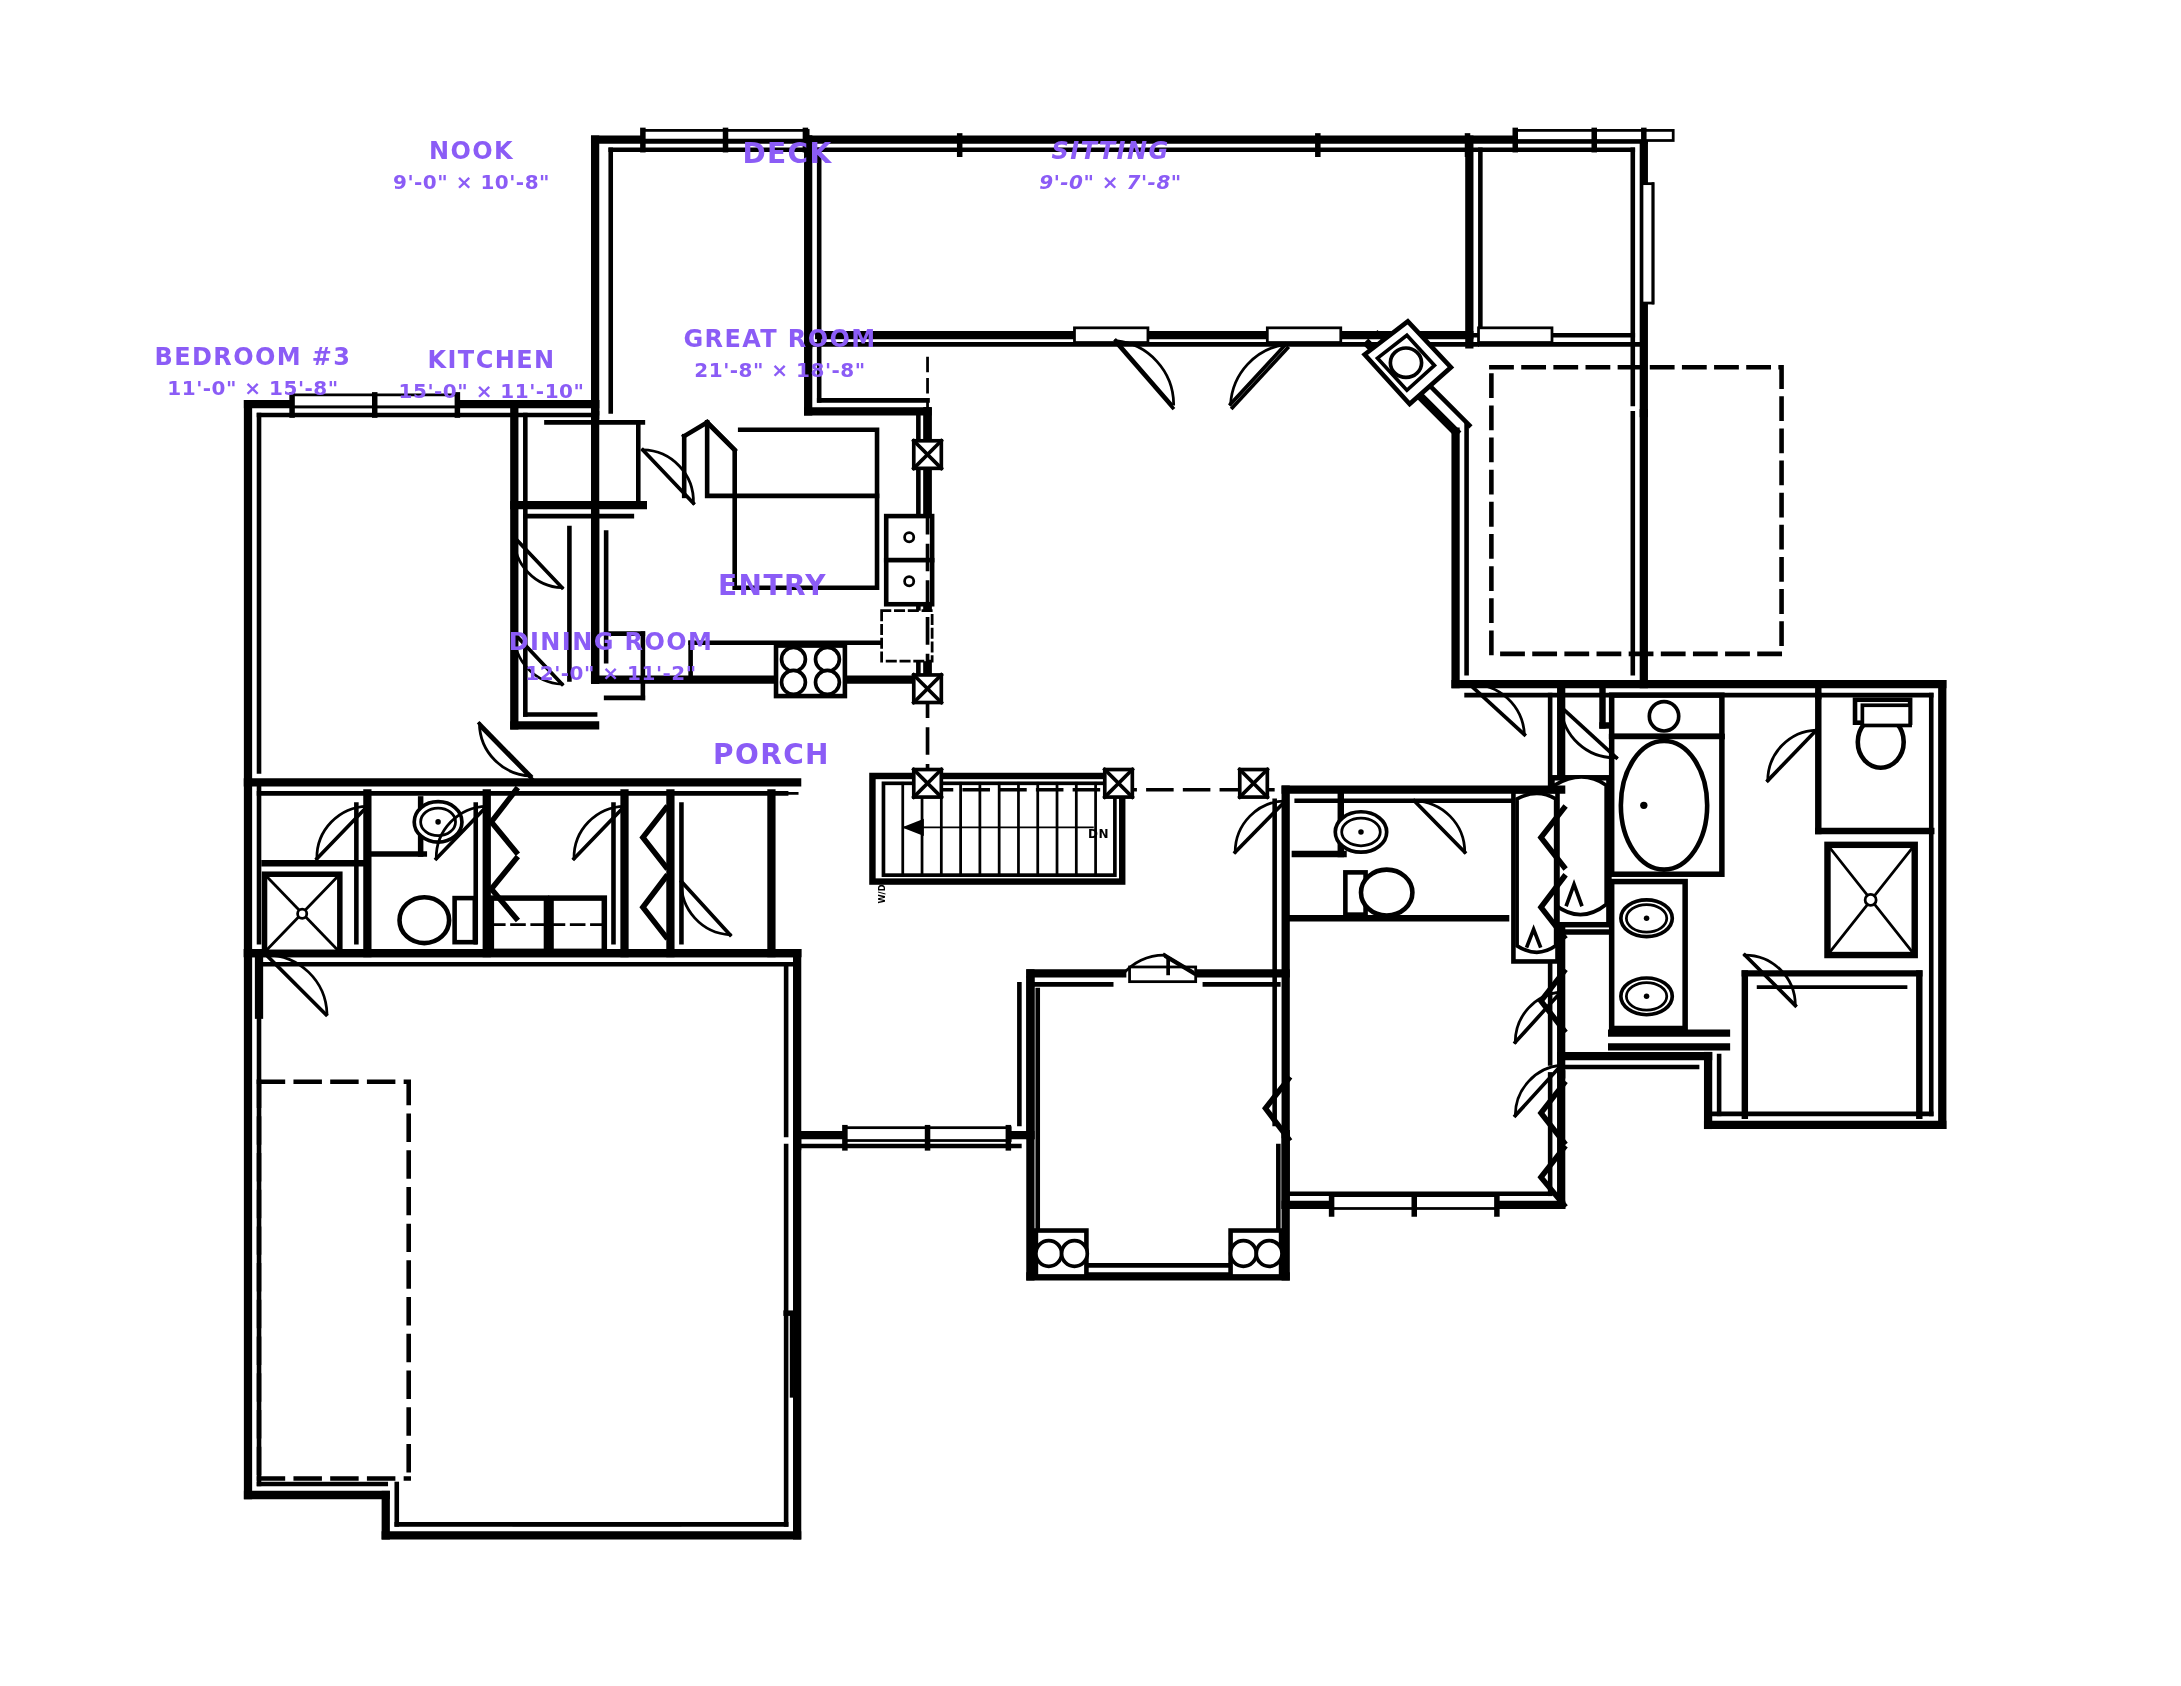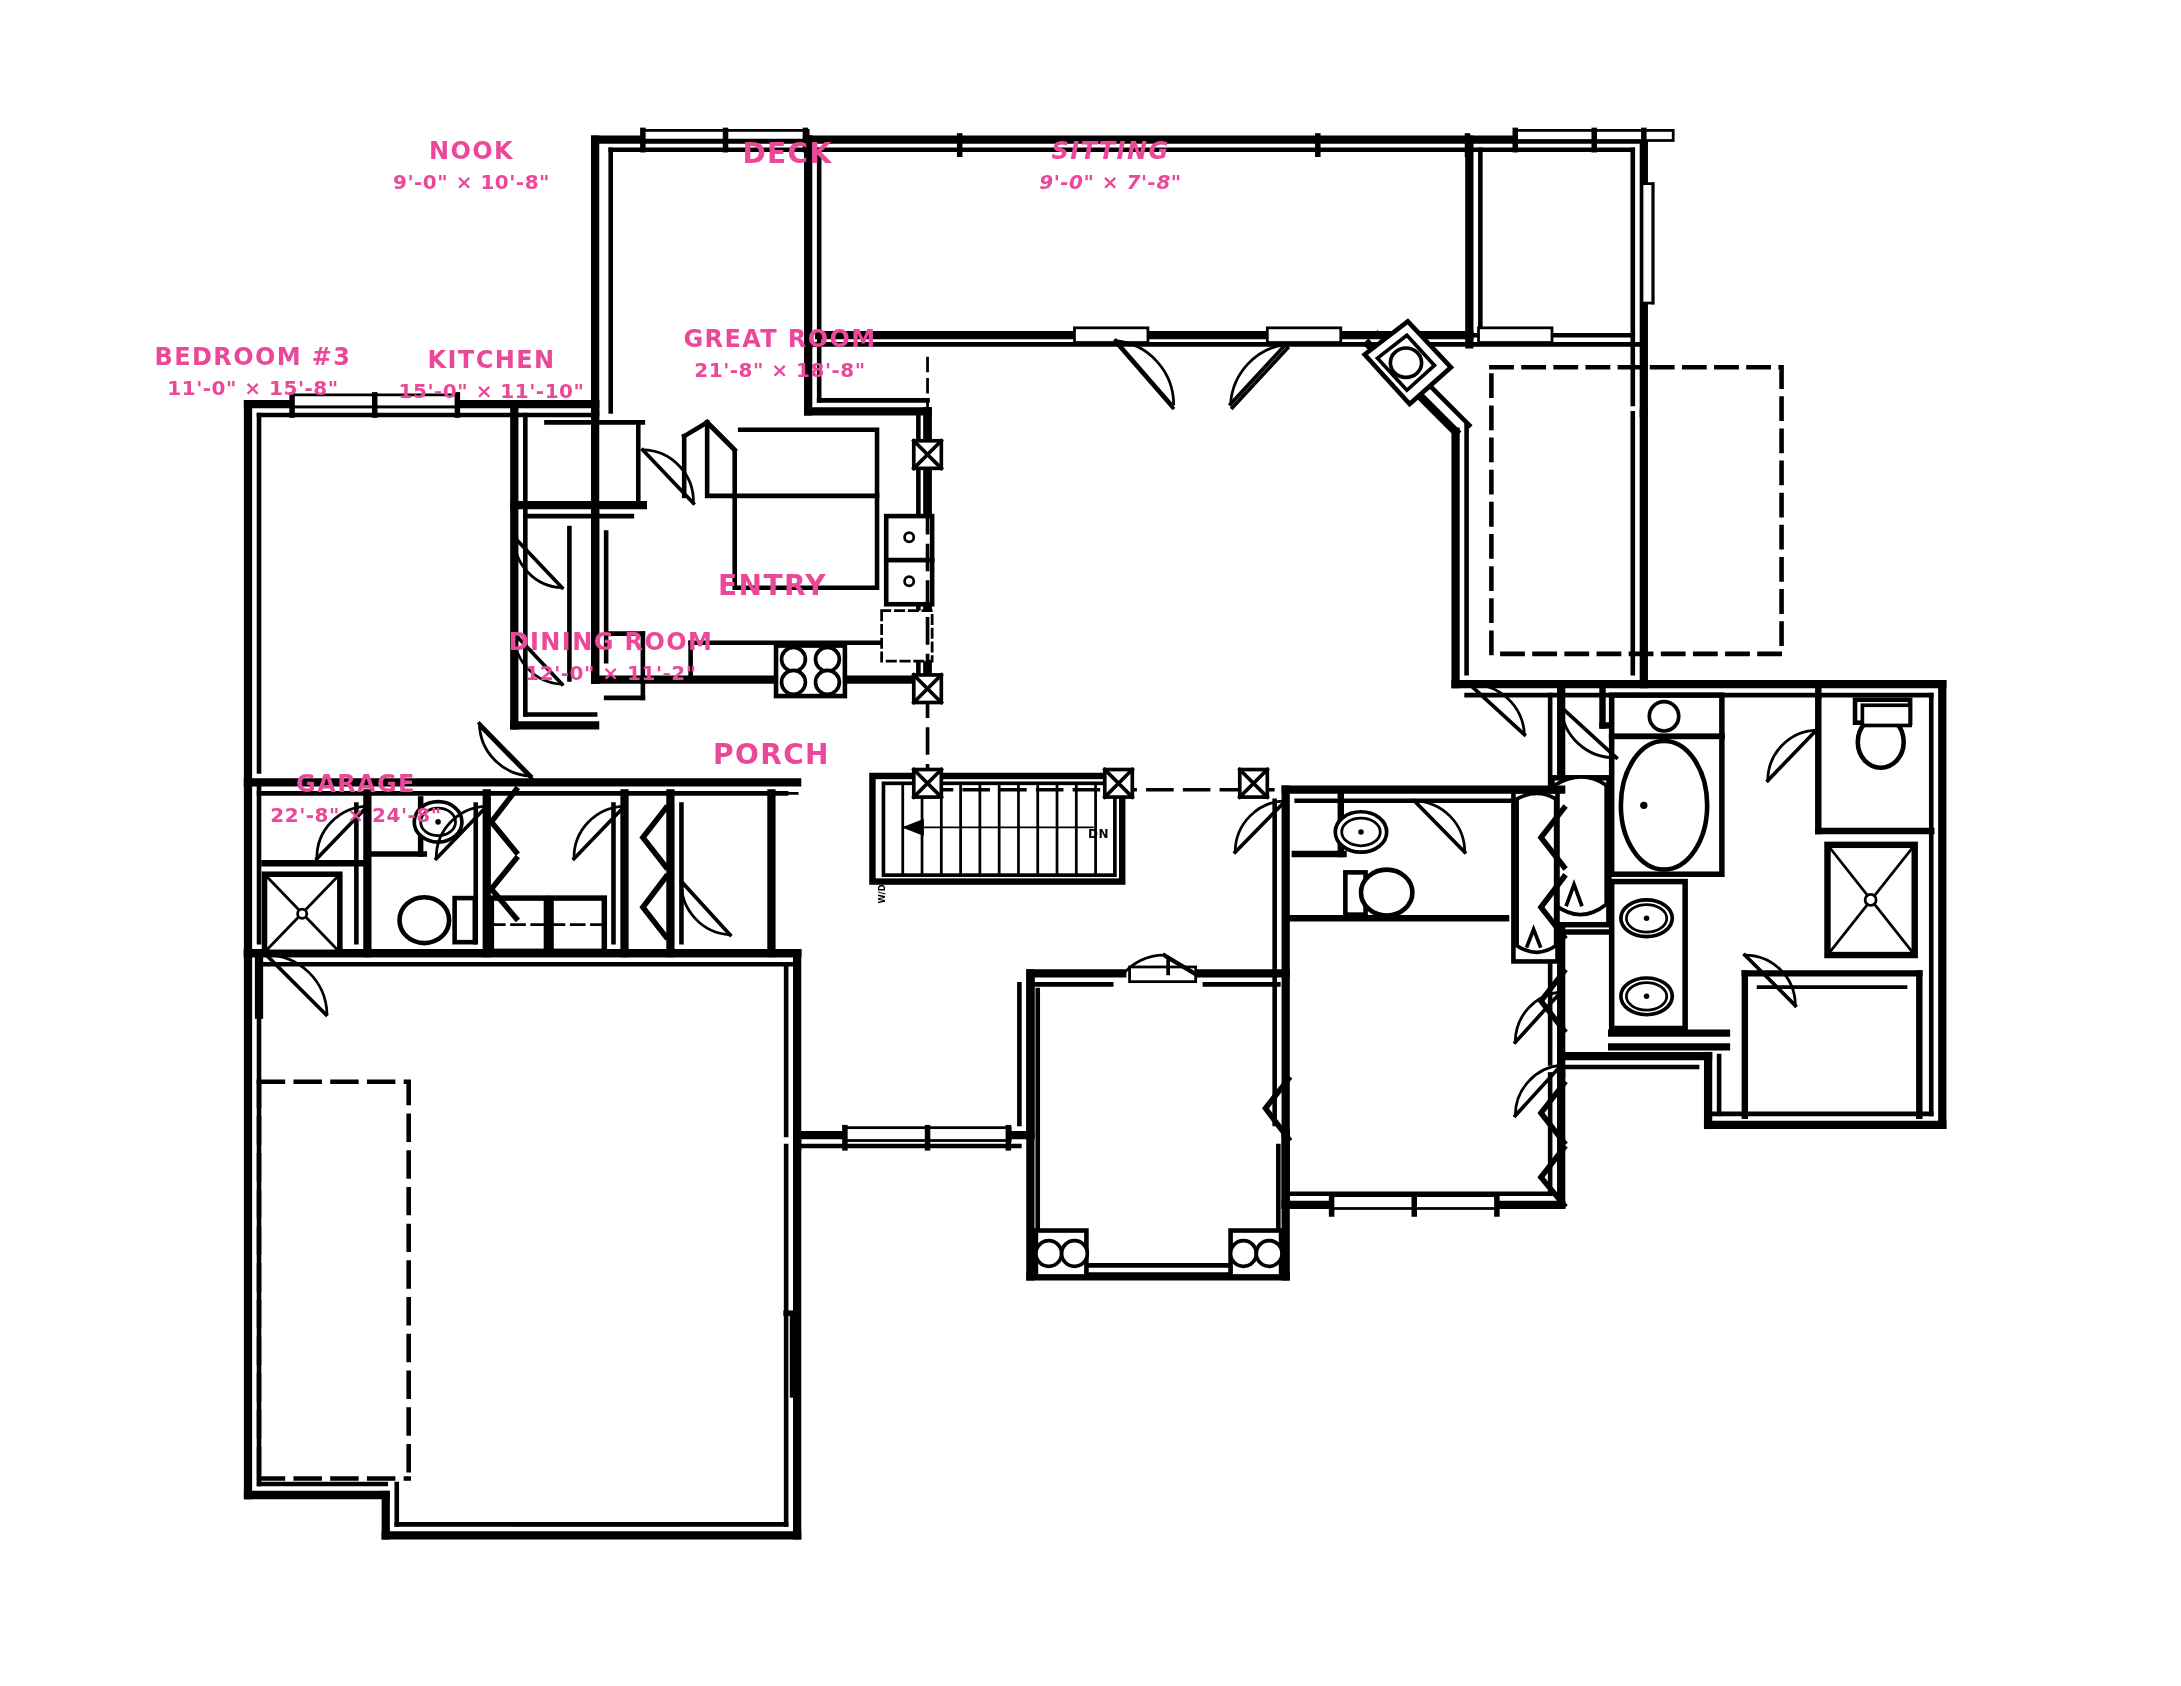--- a/index.html
+++ b/index.html
@@ -6,7 +6,7 @@
   body{font-family:"DejaVu Sans", sans-serif;}
   #page{position:relative;width:2182px;height:1686px;background:#ffffff;overflow:hidden;}
   #plan{position:absolute;left:0;top:0;width:2182px;height:1686px;}
-  .lbl{position:absolute;text-align:center;white-space:nowrap;color:#ec4899;
+  .lbl{position:absolute;text-align:center;white-space:nowrap;color:#8b5cf6;
        font-family:"DejaVu Sans", sans-serif;font-weight:700;letter-spacing:1.4px;}
   .lbl .nm{display:block;font-size:24px;line-height:27.5px;}
   .lbl .dim{display:block;font-size:20px;line-height:26px;letter-spacing:0.5px;margin-top:3.7px;}

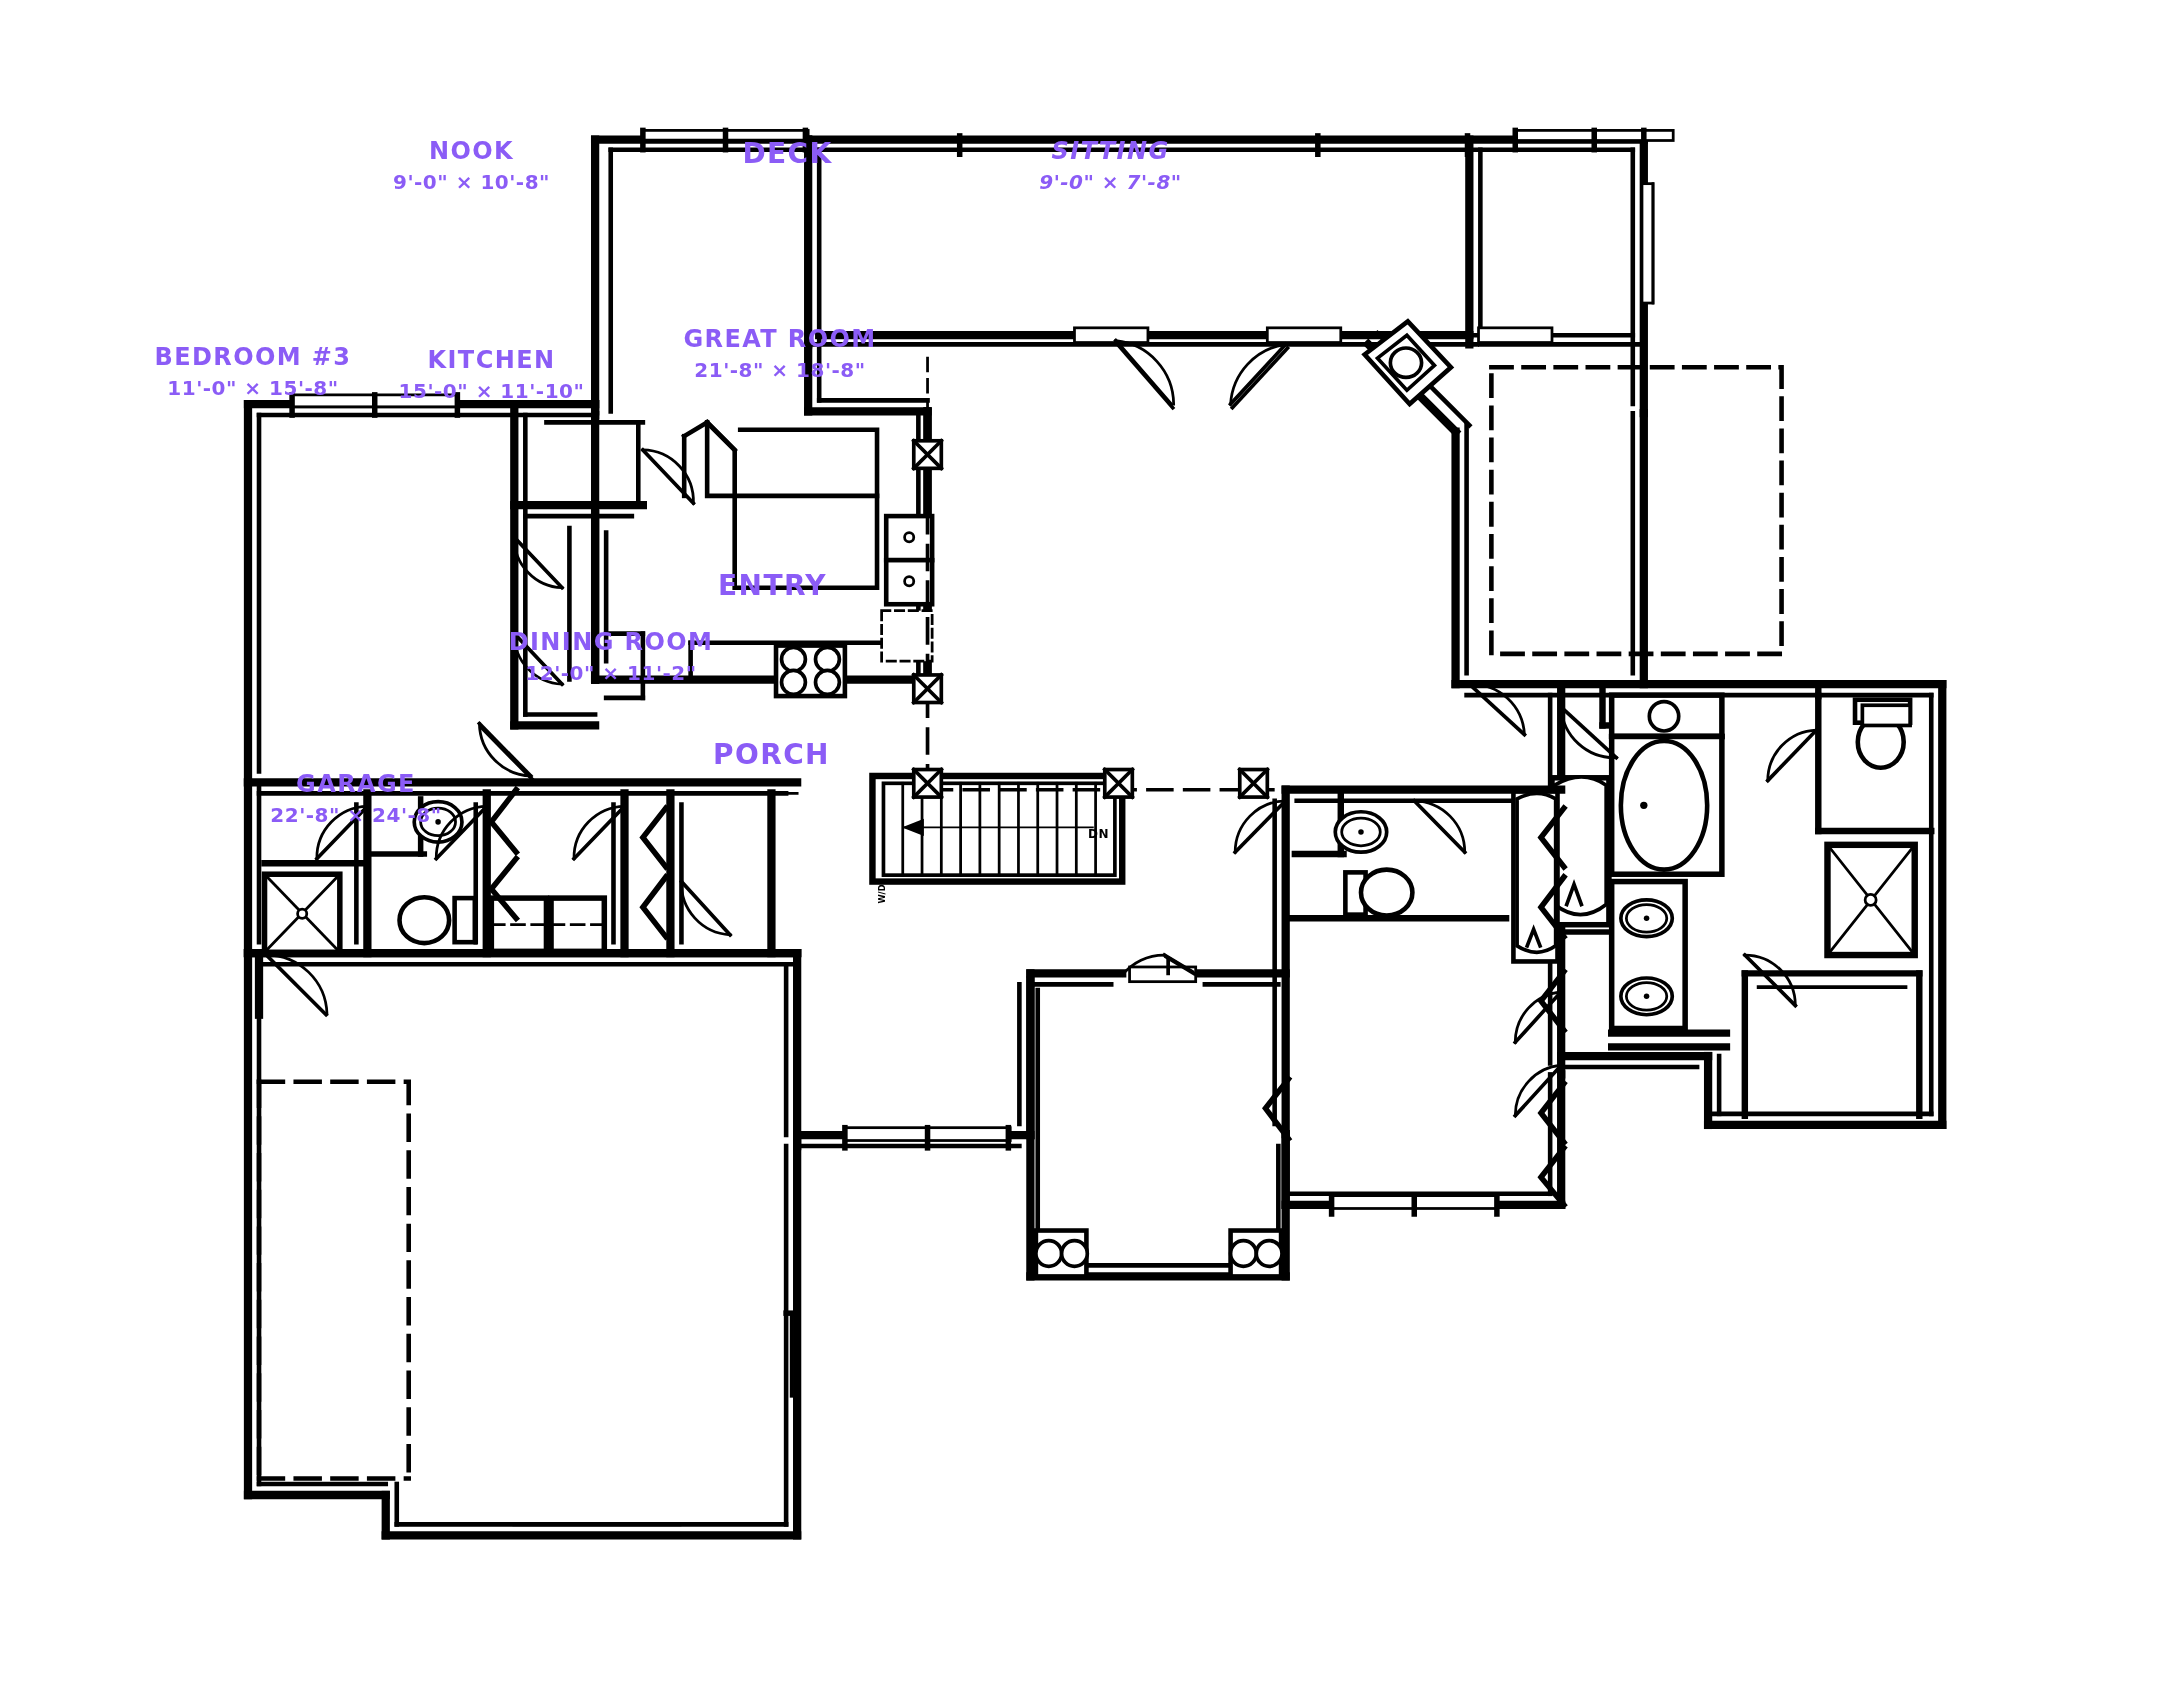--- a/index.html
+++ b/index.html
@@ -565,10 +565,6 @@
   <span class="dim"></span>
 </div>
 
-<div class="lbl" style="left:209px;top:771px;width:294px;">
-  <span class="nm">GARAGE</span>
-  <span class="dim">22'-8" × 24'-8"</span>
-</div>
 
 <div class="dnlbl" style="left:1088px;top:815px;margin-top:12px;">DN</div>
 <div class="wd" style="left:872px;top:889px;">W/D</div>

